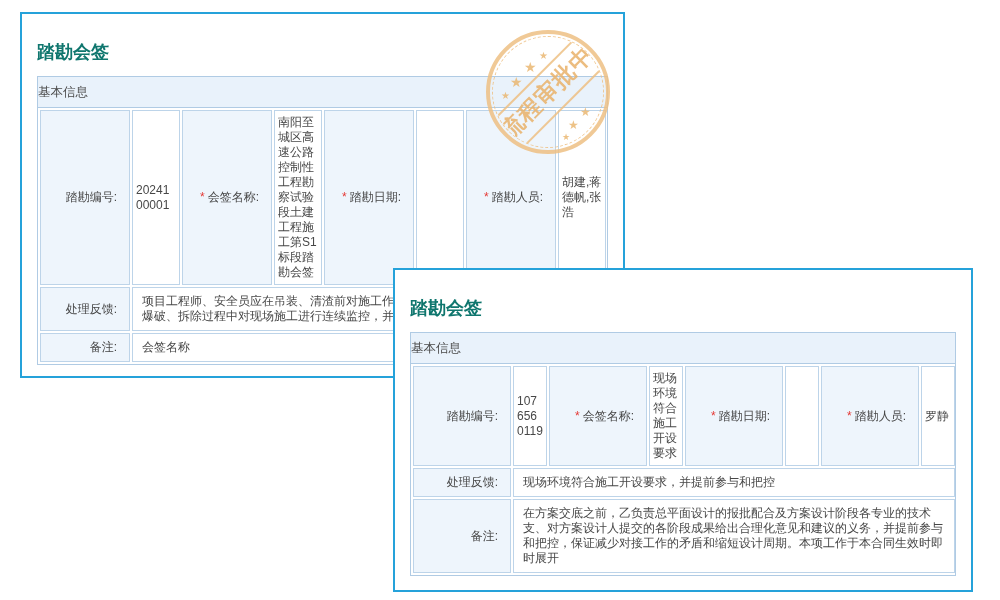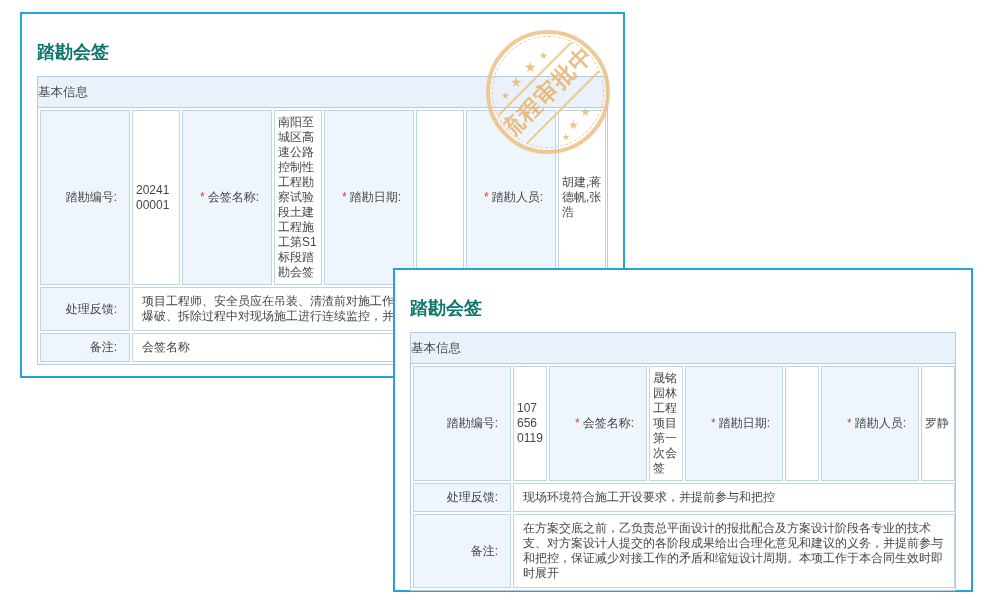--- a/index.html
+++ b/index.html
@@ -144,7 +144,7 @@
         <td class="lbl"><span>踏勘编号:</span></td>
         <td class="val num">1076560119</td>
         <td class="lbl"><span class="req">*</span><span>会签名称:</span></td>
-        <td class="val">晟铭园林工程项目第一次会签</td>
+        <td class="val">现场环境符合施工开设要求</td>
         <td class="lbl"><span class="req">*</span><span>踏勘日期:</span></td>
         <td class="val"></td>
         <td class="lbl"><span class="req">*</span><span>踏勘人员:</span></td>

